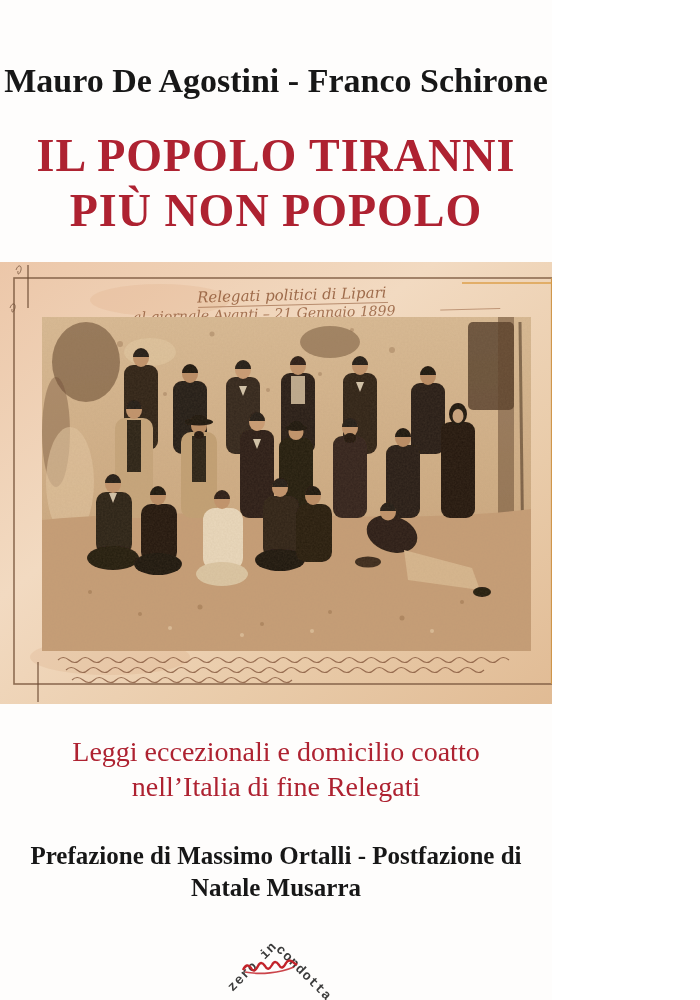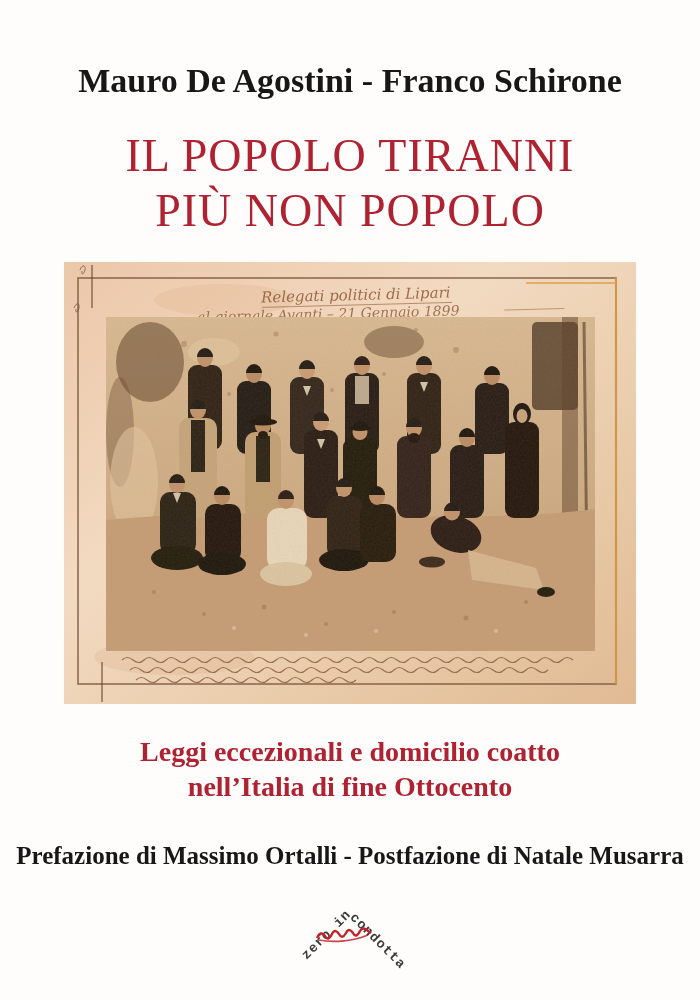--- a/index.html
+++ b/index.html
@@ -4,7 +4,7 @@
 <style>
   html,body{margin:0;padding:0;background:#ffffff;}
   .cover{
-    position:relative;width:700px;height:1000px;overflow:hidden;
+    position:relative;width:552px;height:1000px;overflow:hidden;
     background:#fefdfc;
     font-family:"Liberation Serif","DejaVu Serif",serif;
     text-align:center;

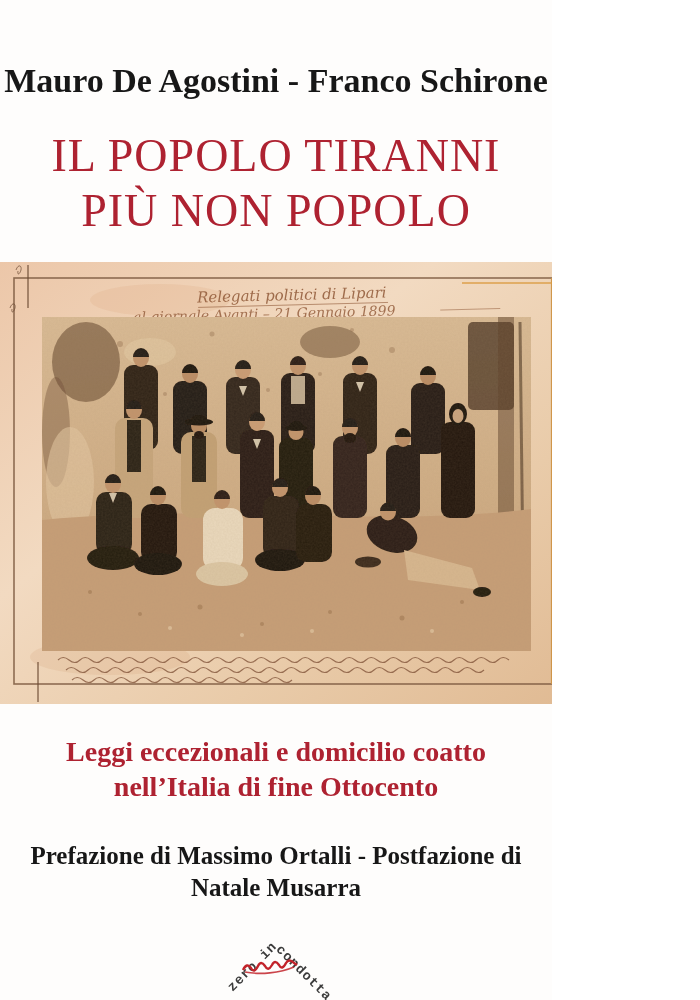--- a/index.html
+++ b/index.html
@@ -14,7 +14,7 @@
     color:#171717;letter-spacing:0px;
   }
   .title{
-    margin:26px 0 0 0;font-size:46px;line-height:55px;font-weight:normal;
+    margin:26px 0 0 0;font-size:46px;line-height:55px;font-weight:bold;
     color:#ae2231;letter-spacing:1px;text-align:center;
   }
   .title span{display:block;}

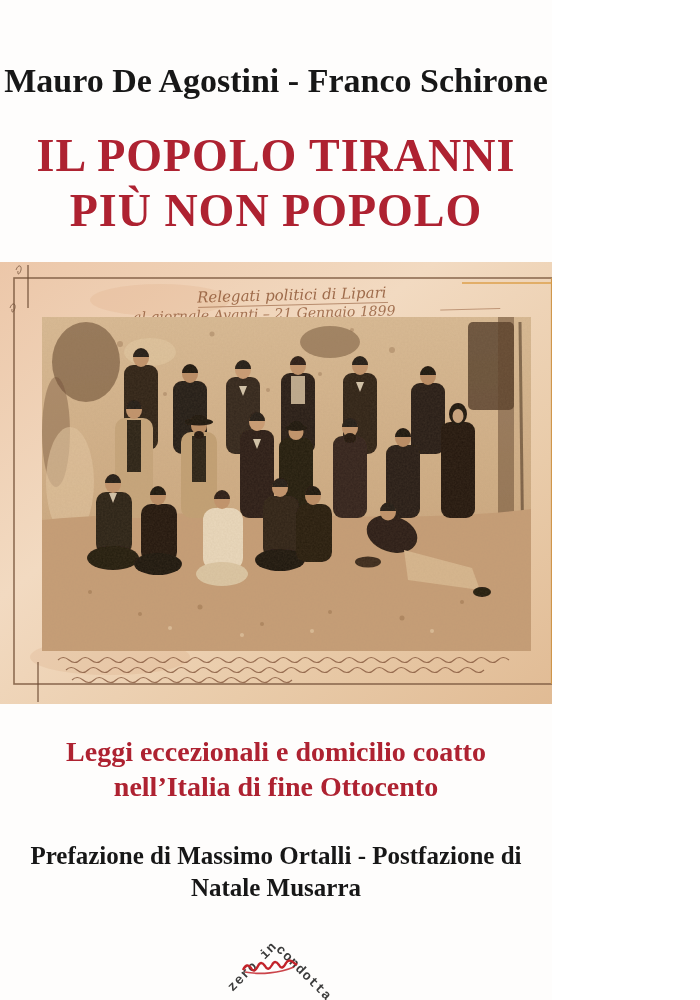--- a/index.html
+++ b/index.html
@@ -24,7 +24,7 @@
   }
   .photo-mount svg{display:block;}
   .subtitle{
-    margin-top:30px;font-size:28px;line-height:35px;font-weight:bold;
+    margin-top:30px;font-size:28px;line-height:35px;font-weight:normal;
     color:#ae2231;
   }
   .subtitle span{display:block;}

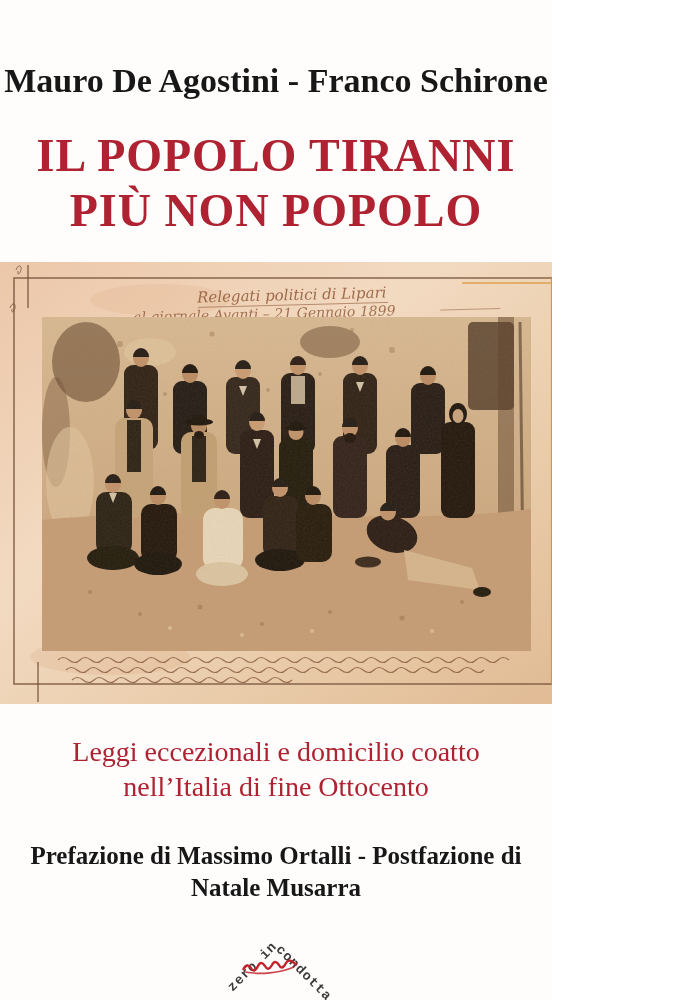--- a/index.html
+++ b/index.html
@@ -235,7 +235,7 @@
 
   <div class="subtitle">
       <span>Leggi eccezionali e domicilio coatto</span>
-      <span>nell’Italia di fine Ottocento</span>
+      <span>nell’Italia di fine Relegati</span>
     </div>
 
   <div class="preface">Prefazione di Massimo Ortalli - Postfazione di Natale Musarra</div>

